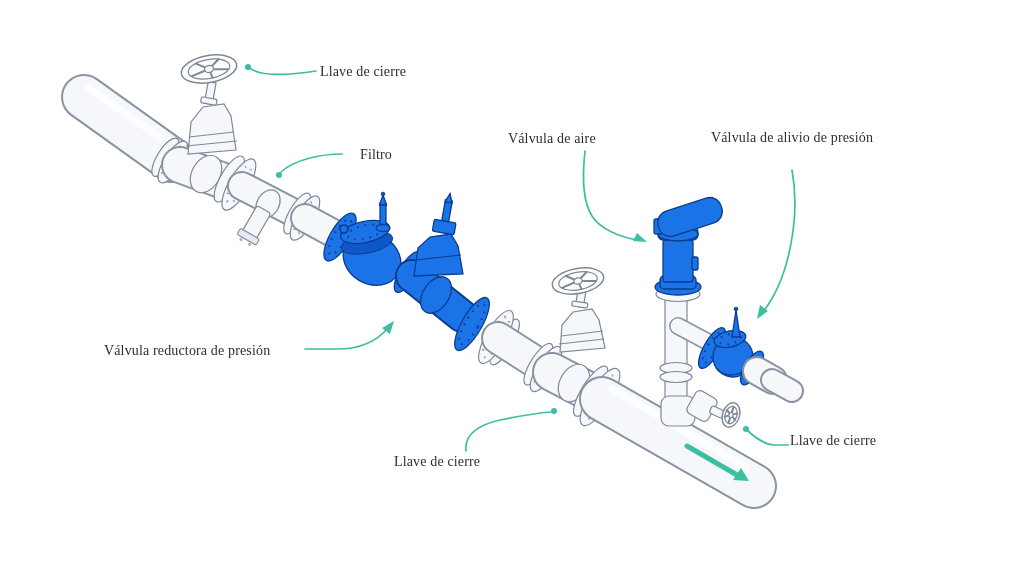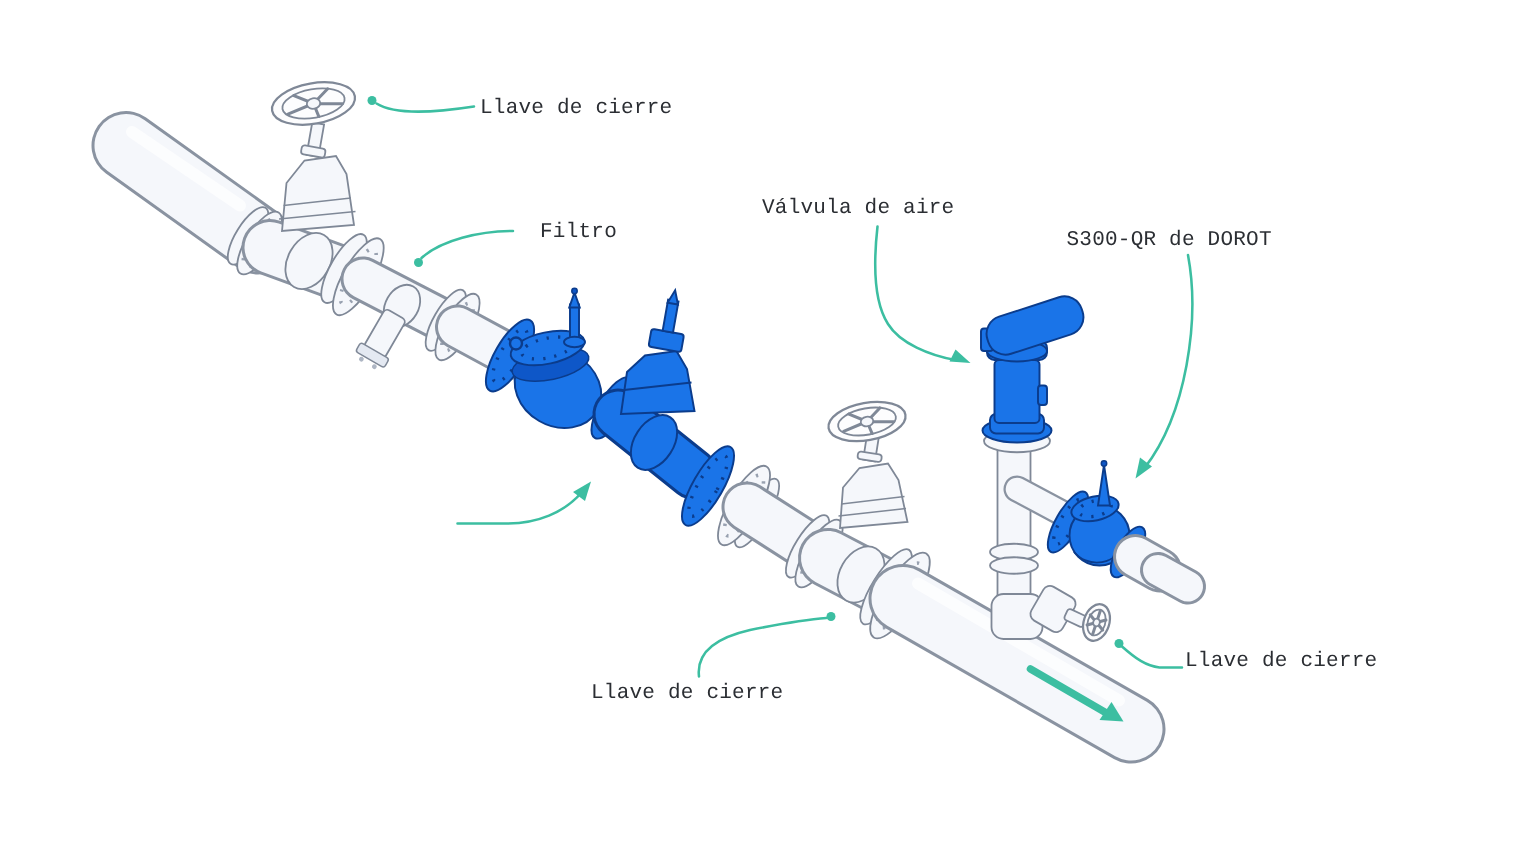--- a/index.html
+++ b/index.html
@@ -4,7 +4,7 @@
 <style>
   html,body{margin:0;padding:0;background:#ffffff}
   .stage{position:relative;width:1024px;height:570px;background:#ffffff;overflow:hidden;
-         font-family:Liberation Mono, monospace}
+         font-family:Liberation Serif, serif}
   .lbl{position:absolute;font-size:14px;line-height:18px;font-weight:500;color:#2b2e33;
        letter-spacing:.15px;white-space:nowrap}
   svg{position:absolute;left:0;top:0}

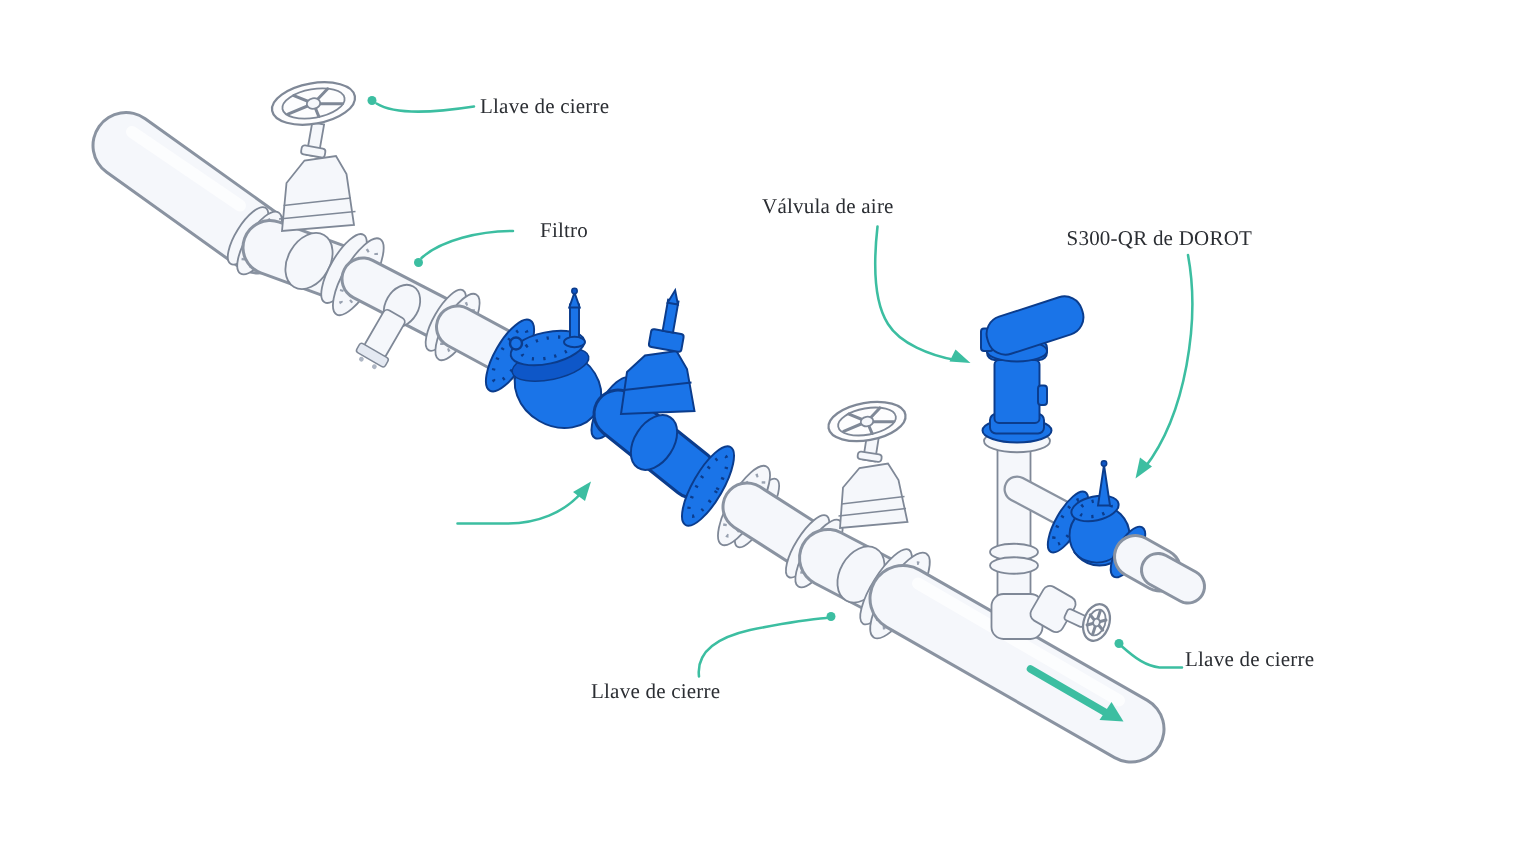--- a/index.html
+++ b/index.html
@@ -289,6 +289,7 @@
   <div class="lbl" style="left:320px;top:63px">Llave de cierre</div>
   <div class="lbl" style="left:360px;top:146px">Filtro</div>
   <div class="lbl" style="left:508px;top:130px">Válvula de aire</div>
+  <div class="lbl" style="left:711px;top:129px">Válvula de alivio de presión</div>
   <div class="lbl" style="left:711px;top:151px">S300-QR de DOROT</div>
   <div class="lbl" style="left:394px;top:453px">Llave de cierre</div>
   <div class="lbl" style="left:790px;top:432px">Llave de cierre</div>

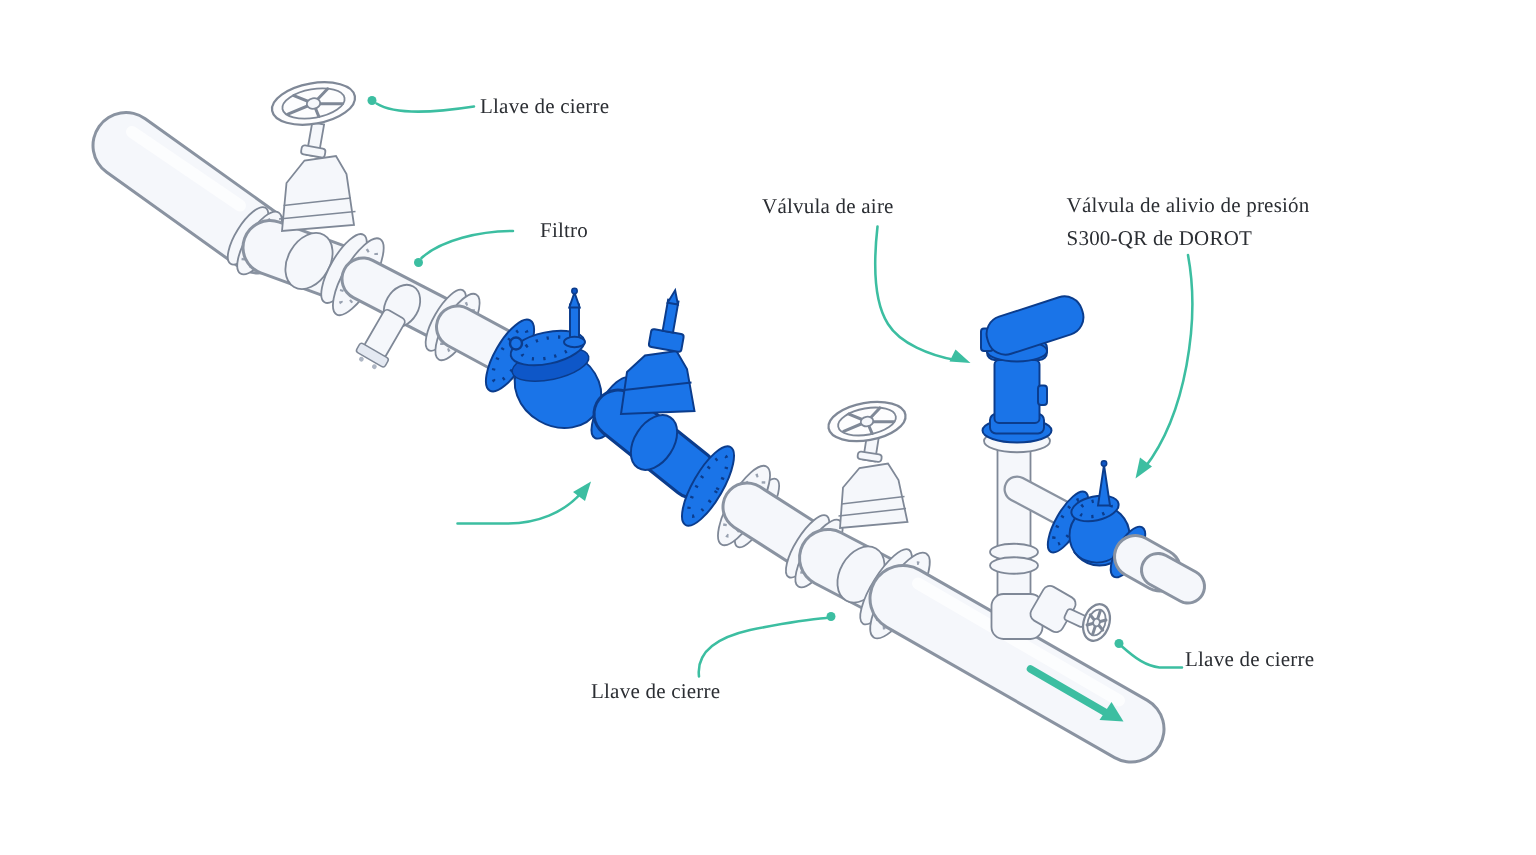--- a/index.html
+++ b/index.html
@@ -290,7 +290,6 @@
   <div class="lbl" style="left:360px;top:146px">Filtro</div>
   <div class="lbl" style="left:508px;top:130px">Válvula de aire</div>
   <div class="lbl" style="left:711px;top:129px">Válvula de alivio de presión</div>
-  <div class="lbl" style="left:711px;top:151px">S300-QR de DOROT</div>
   <div class="lbl" style="left:394px;top:453px">Llave de cierre</div>
   <div class="lbl" style="left:790px;top:432px">Llave de cierre</div>
 </div>

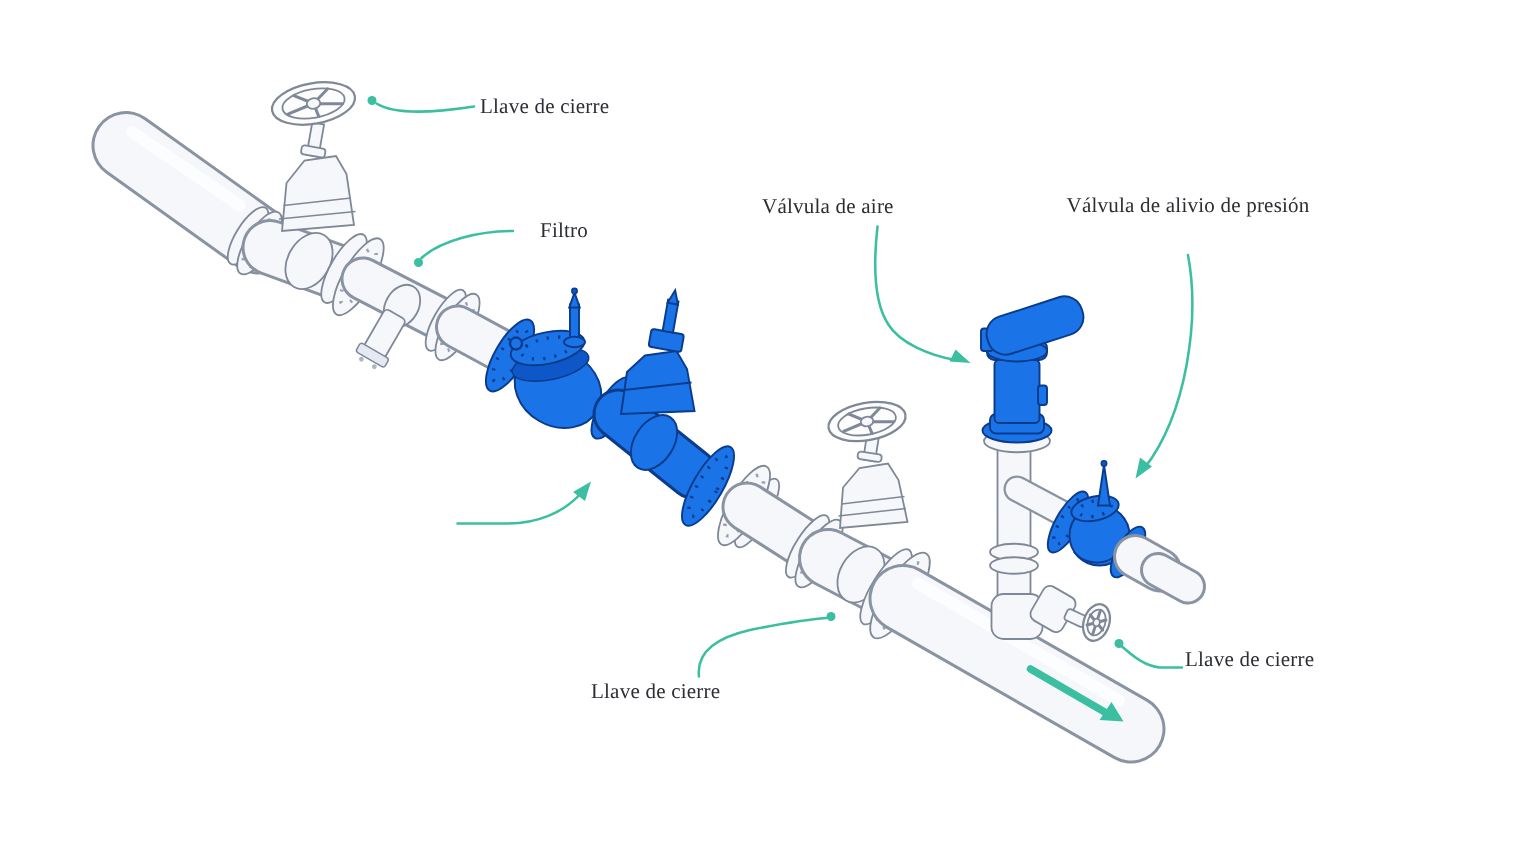--- a/index.html
+++ b/index.html
@@ -290,6 +290,7 @@
   <div class="lbl" style="left:360px;top:146px">Filtro</div>
   <div class="lbl" style="left:508px;top:130px">Válvula de aire</div>
   <div class="lbl" style="left:711px;top:129px">Válvula de alivio de presión</div>
+  <div class="lbl" style="left:104px;top:342px">Válvula reductora de presión</div>
   <div class="lbl" style="left:394px;top:453px">Llave de cierre</div>
   <div class="lbl" style="left:790px;top:432px">Llave de cierre</div>
 </div>

